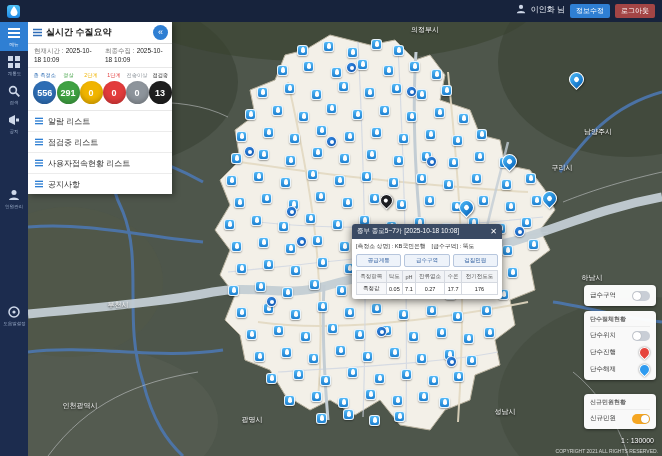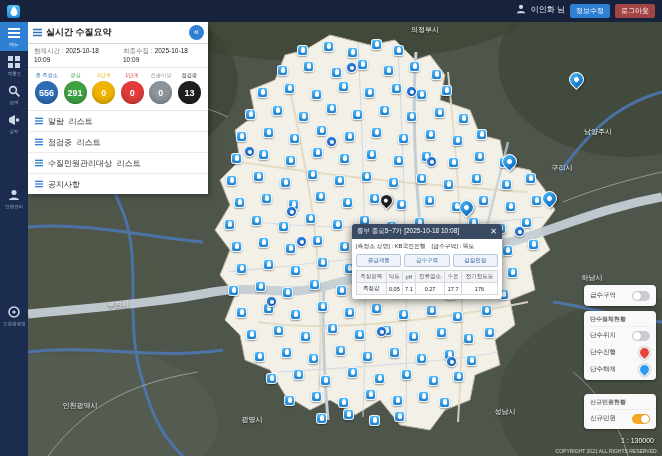--- a/index.html
+++ b/index.html
@@ -30,7 +30,7 @@
   .rail-ico svg{display:block;}
 
   
-  .panel{position:absolute;left:28px;top:22px;width:180px;background:#fff;z-index:40;box-shadow:2px 2px 6px rgba(0,0,0,.35);}
+  .panel{position:absolute;left:28px;top:22px;width:144px;background:#fff;z-index:40;box-shadow:2px 2px 6px rgba(0,0,0,.35);}
   .p-head{height:21px;display:flex;align-items:center;padding:0 5px;border-bottom:1px solid #d9d9d9;position:relative;}
   .p-head-ico{margin-right:4px;display:flex;}
   .p-title{font-size:9px;font-weight:bold;color:#222;}

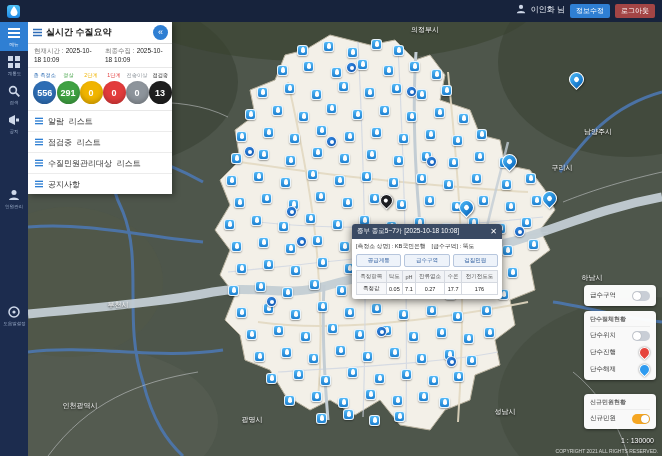--- a/index.html
+++ b/index.html
@@ -41,7 +41,7 @@
   .stat{display:flex;flex-direction:column;align-items:center;gap:2px;width:27px;}
   .stat-label{font-size:5.5px;white-space:nowrap;transform:scale(.95);}
   .stat-circle{width:23px;height:23px;border-radius:50%;color:#fff;font-size:9px;font-weight:bold;display:flex;align-items:center;justify-content:center;box-shadow:inset 0 -3px 4px rgba(0,0,0,.18);}
-  .plist-row{height:20px;display:flex;align-items:center;gap:5px;padding:0 7px;border-bottom:1px solid #ececec;font-size:8px;color:#333;cursor:pointer;font-family:Liberation Mono, monospace;}
+  .plist-row{height:20px;display:flex;align-items:center;gap:5px;padding:0 7px;border-bottom:1px solid #ececec;font-size:8px;color:#333;cursor:pointer;}
   .plist-row:last-child{border-bottom:none;}
   .plist-ico{display:flex;}
 

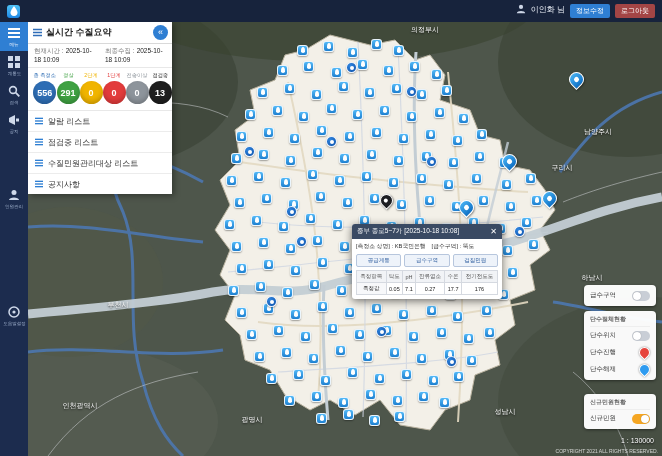--- a/index.html
+++ b/index.html
@@ -560,7 +560,7 @@
               <rect y="9" width="12" height="2"></rect>
             </svg>
           </div>
-          <div class="plist-label">수질민원관리대상 리스트</div>
+          <div class="plist-label">사용자접속현황 리스트</div>
         </div>
         <div class="plist-row">
           <div class="plist-ico">

